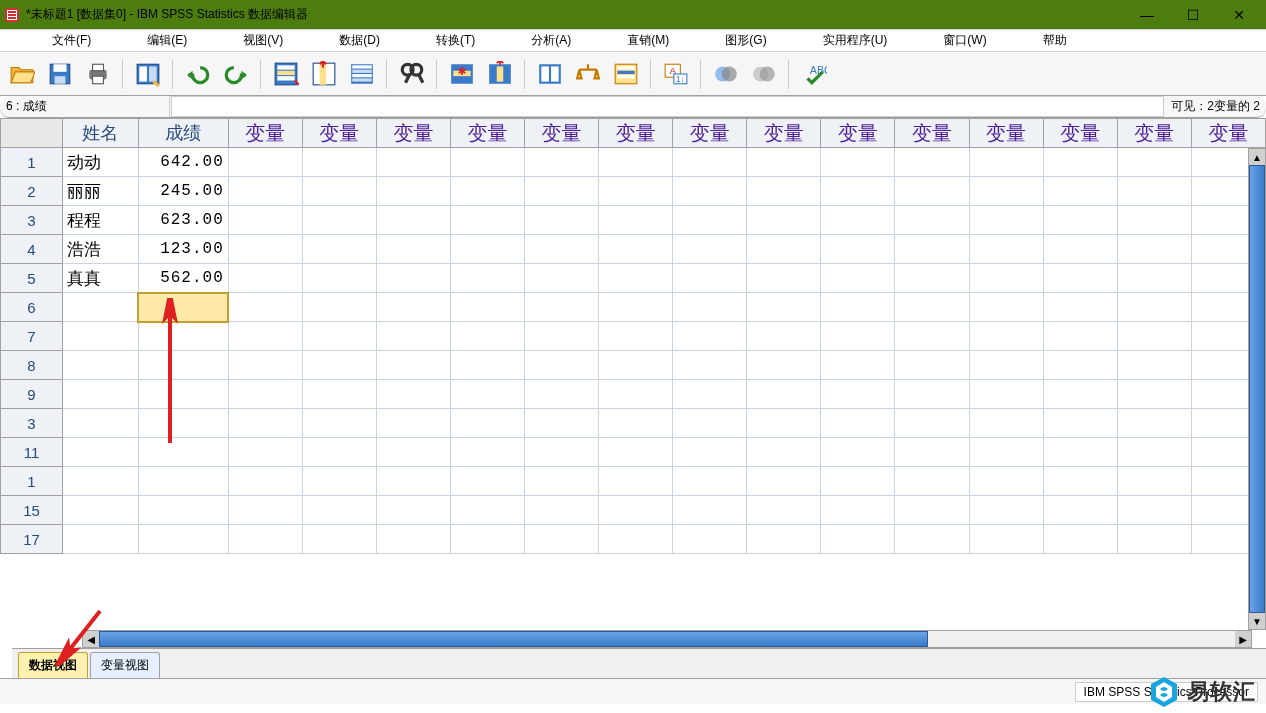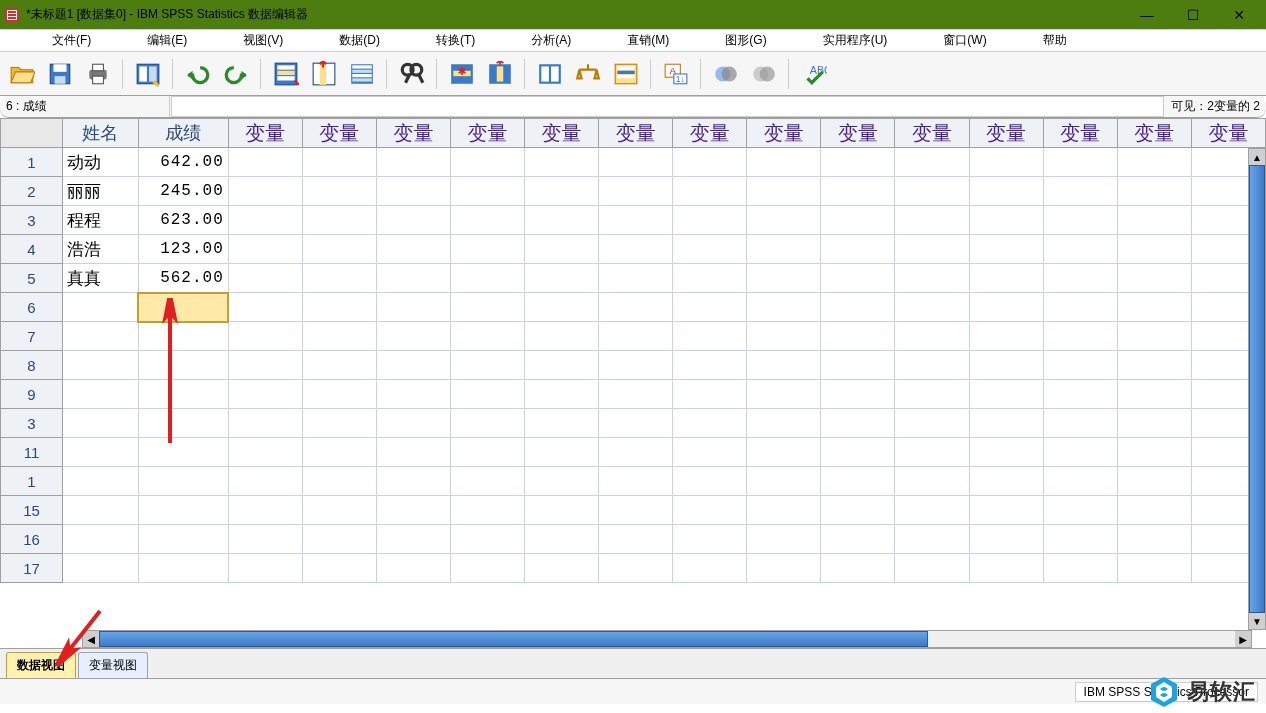--- a/index.html
+++ b/index.html
@@ -503,25 +503,6 @@
           <td></td>
         </tr>
         <tr>
-          <th>16</th>
-          <td></td>
-          <td class="num"></td>
-          <td></td>
-          <td></td>
-          <td></td>
-          <td></td>
-          <td></td>
-          <td></td>
-          <td></td>
-          <td></td>
-          <td></td>
-          <td></td>
-          <td></td>
-          <td></td>
-          <td></td>
-          <td></td>
-        </tr>
-        <tr>
           <th>17</th>
           <td></td>
           <td class="num"></td>

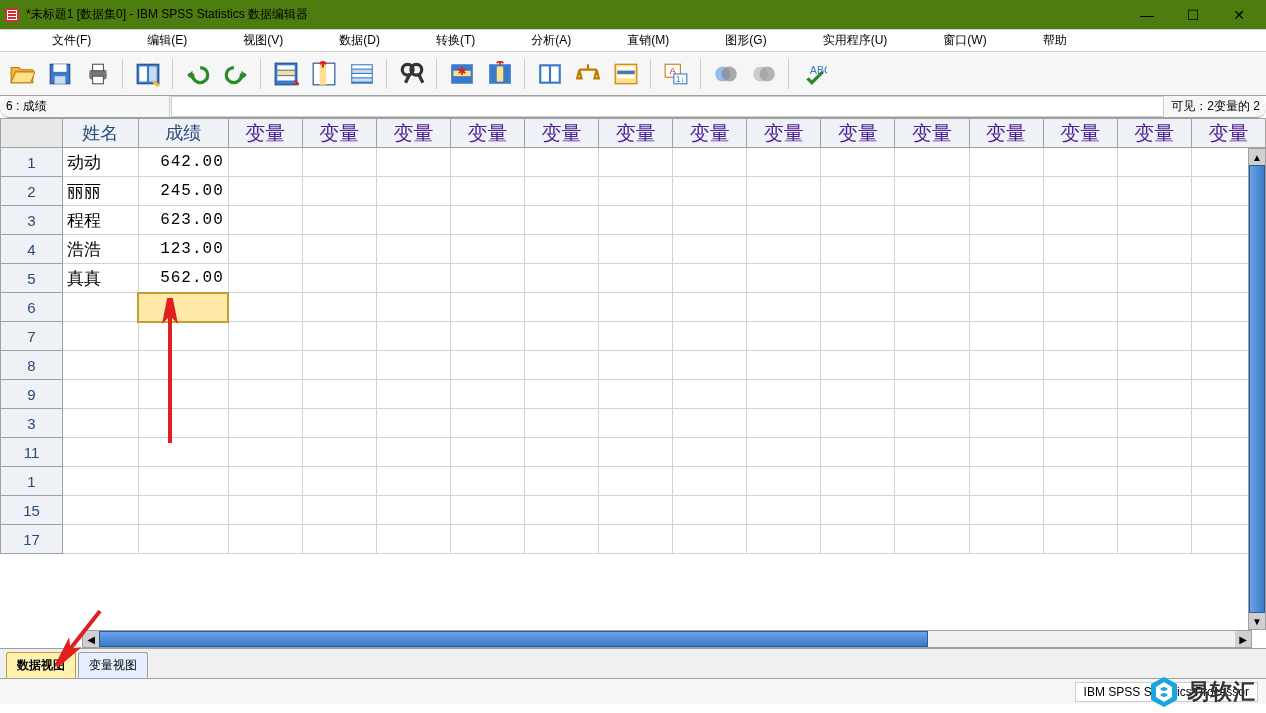--- a/index.html
+++ b/index.html
@@ -37,7 +37,7 @@
 .vscroll .arrow{height:16px;background:#d0d0d0;display:flex;align-items:center;justify-content:center;font-size:10px;}
 .vscroll .track{flex:1;background:#f0f0f0;position:relative;}
 .vscroll .thumb{position:absolute;top:0;bottom:0;width:100%;background:linear-gradient(90deg,#6aa3e8,#3a7ac8);border:1px solid #2a5a98;}
-.view-tabs{height:30px;display:flex;align-items:flex-end;padding:0 6px;border-top:1px solid #a0a0a0;background:#f0f0f0;}
+.view-tabs{height:30px;display:flex;align-items:flex-end;padding:0 6px;border-top:1px solid #a0a0a0;background:#f0f0f0;margin-left:12px;}
 .view-tab{padding:4px 10px;font-size:12px;border:1px solid #a0a0a0;border-bottom:none;background:#e6efff;margin-right:2px;border-radius:3px 3px 0 0;}
 .view-tab.active{background:#fff2b0;border-color:#c0a030;font-weight:bold;}
 .statusbar{height:26px;border-top:1px solid #a0a0a0;display:flex;align-items:center;justify-content:flex-end;padding:0 8px;font-size:12px;background:#f6f6f6;}

